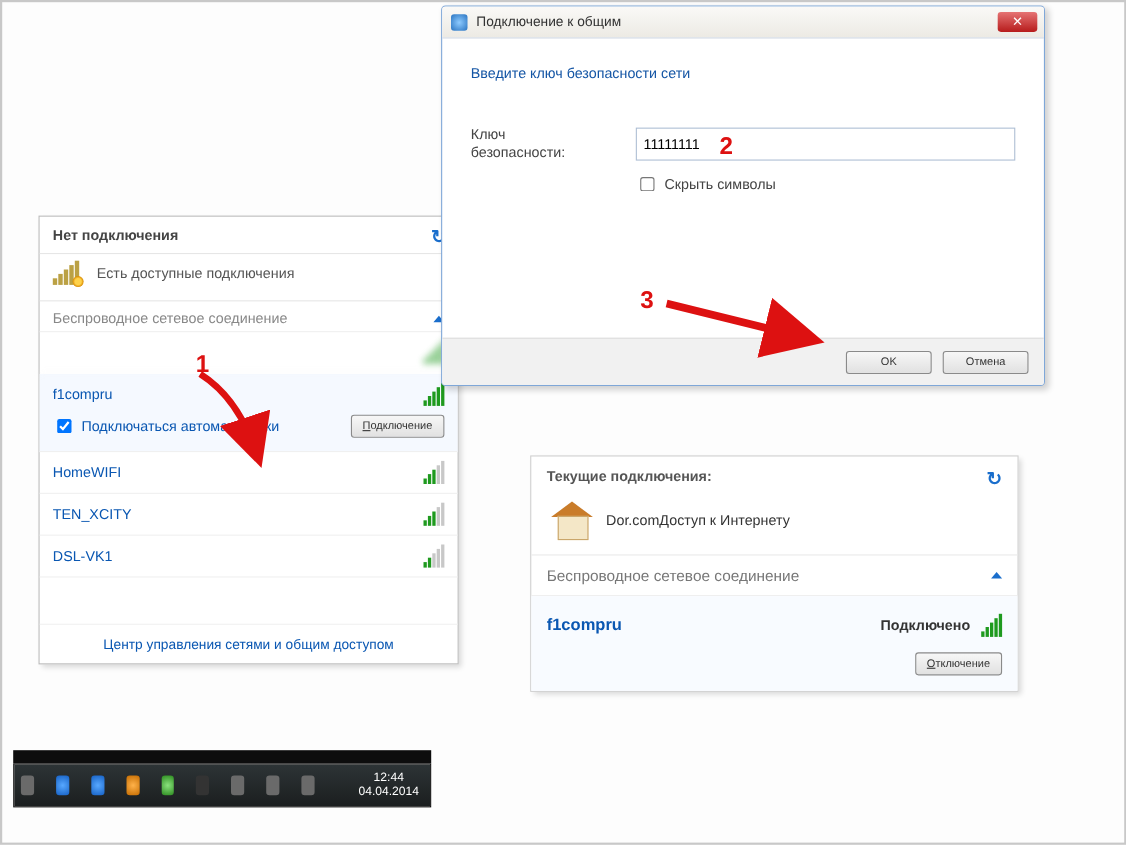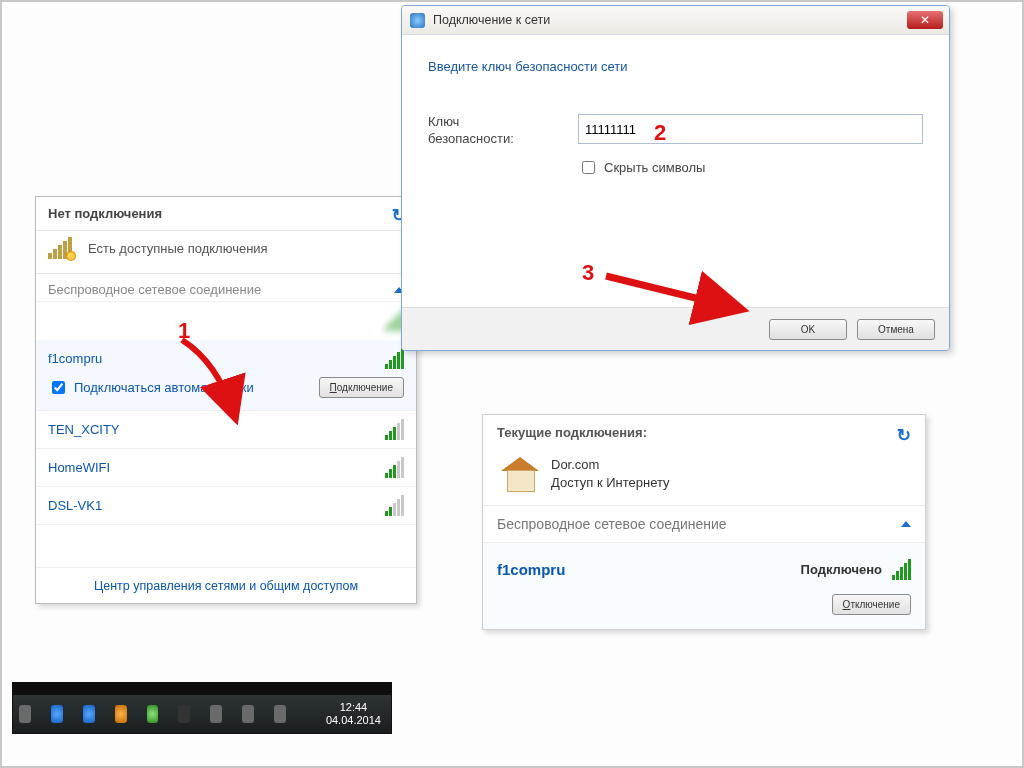--- a/index.html
+++ b/index.html
@@ -286,7 +286,7 @@
 <div class="panel2">
   <div class="p2-title">
     <span class="net-icon"></span>
-    <span>Подключение к сети</span>
+    <span>Подключение к общим</span>
     <span class="grow"></span>
     <span class="close-btn">
       <span>✕</span>

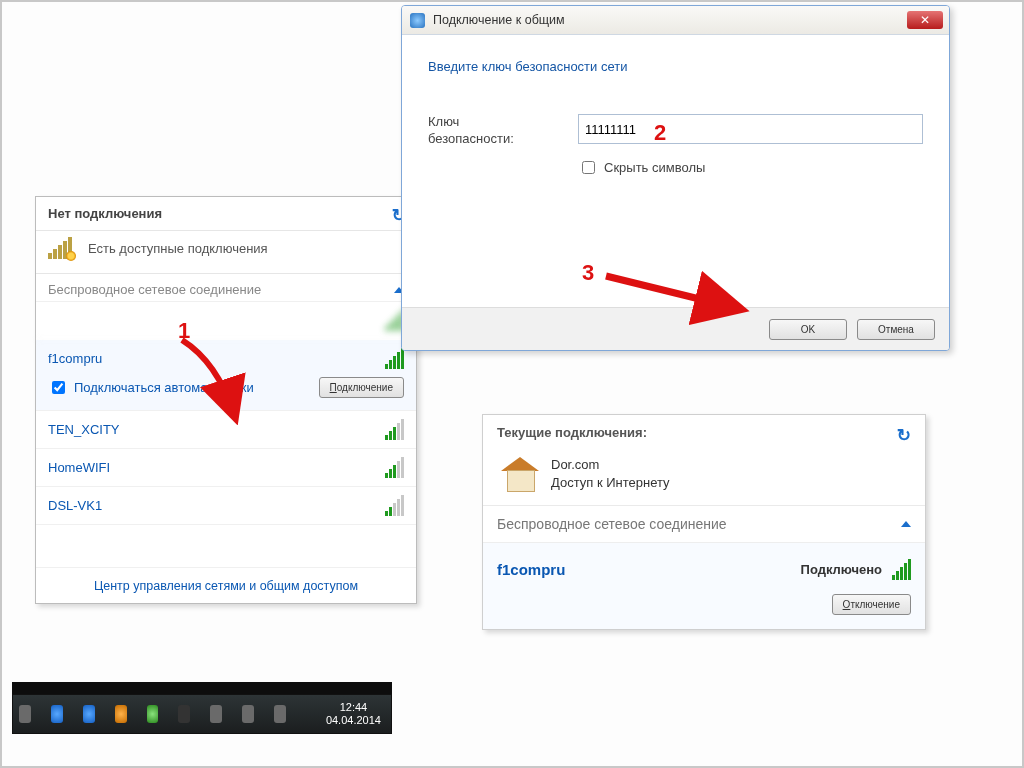--- a/index.html
+++ b/index.html
@@ -137,7 +137,7 @@
 .net-icon{width:15px;height:15px;background:radial-gradient(circle,#8ecbff,#2973c0);border-radius:3px}
 .p2-body{padding:24px 26px 0 26px}
 .p2-head{color:#1556a5;font-size:13px;margin-bottom:40px}
-.key-row{display:flex;align-items:flex-start;gap:30px;margin-bottom:10px}
+.key-row{display:flex;align-items:center;gap:30px;margin-bottom:10px}
 .key-lbl{color:#444;width:120px;display:flex;flex-direction:column;line-height:1.3}
 .key-input{flex:1;border:1px solid #aebfd4;height:24px;padding:2px 6px;font-family:inherit;font-size:13px}
 .hide-row{margin-left:150px;display:flex;align-items:center;gap:6px;color:#444}

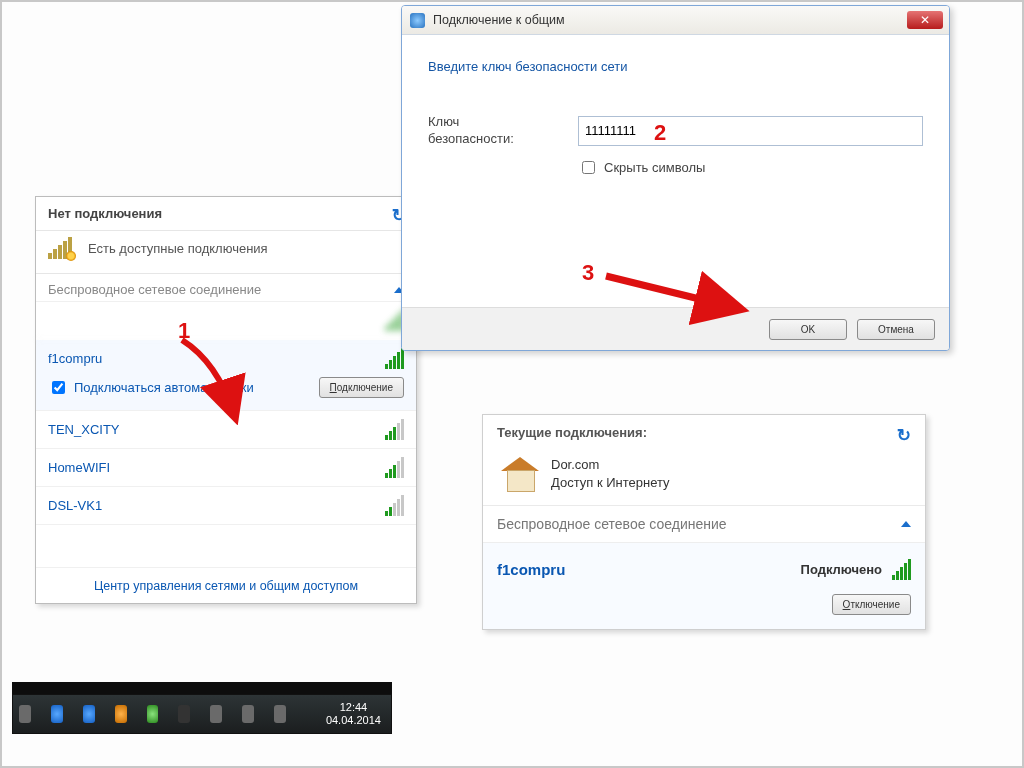--- a/index.html
+++ b/index.html
@@ -230,7 +230,7 @@
   </div>
 
   <div class="p1-net">
-    <span>TEN_XCITY</span>
+    <span>HomeWIFI</span>
     <span class="sig">
       <span class="s1"></span>
         <span class="s2"></span>
@@ -240,7 +240,7 @@
     </span>
   </div>
   <div class="p1-net">
-    <span>HomeWIFI</span>
+    <span>TEN_XCITY</span>
     <span class="sig">
       <span class="s1"></span>
         <span class="s2"></span>

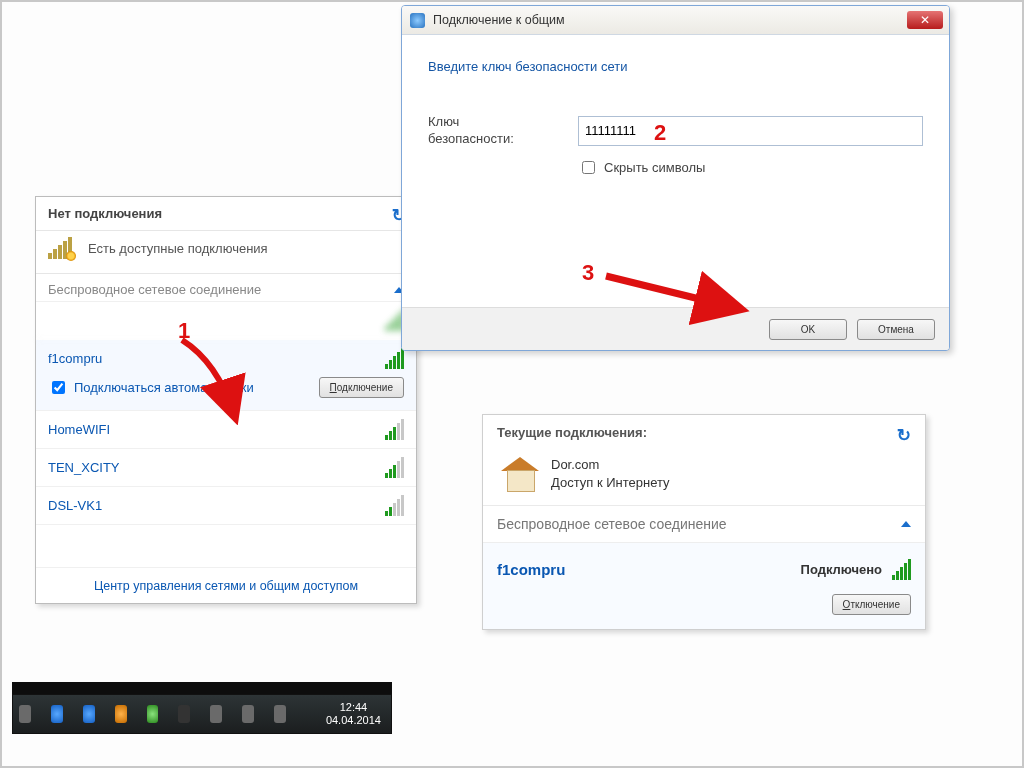--- a/index.html
+++ b/index.html
@@ -165,7 +165,7 @@
 .house-icon{width:38px;height:34px;position:relative}
 .house-icon .roof{position:absolute;left:0;top:0;width:0;height:0;border-left:19px solid transparent;border-right:19px solid transparent;border-bottom:14px solid #c97c2a}
 .house-icon .wall{position:absolute;left:6px;top:13px;width:26px;height:20px;background:#f4e7c7;border:1px solid #caa66a}
-.p3-conn .txt{display:flex;flex-direction:column;line-height:1.35;color:#333}
+.p3-conn .txt{display:flex;flex-direction:row;line-height:1.35;color:#333}
 .p3-sect{padding:10px 14px;color:#777;display:flex;justify-content:space-between;align-items:center;border-bottom:1px solid #eee;font-size:14px}
 .p3-sel{padding:16px 14px 14px 14px;display:flex;flex-direction:column;gap:14px;background:#f8fbff}
 .p3-sel .row1{display:flex;justify-content:space-between;align-items:center}

